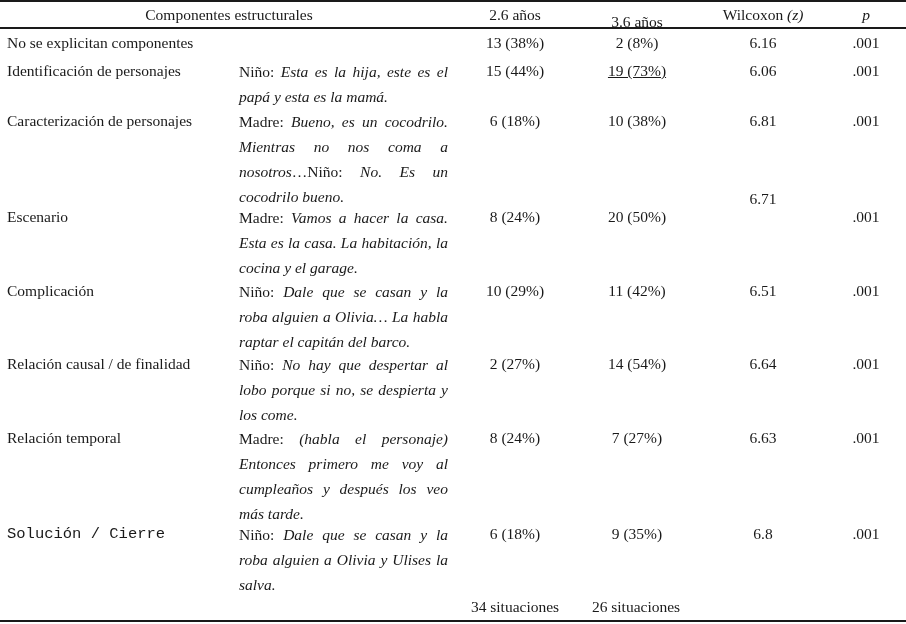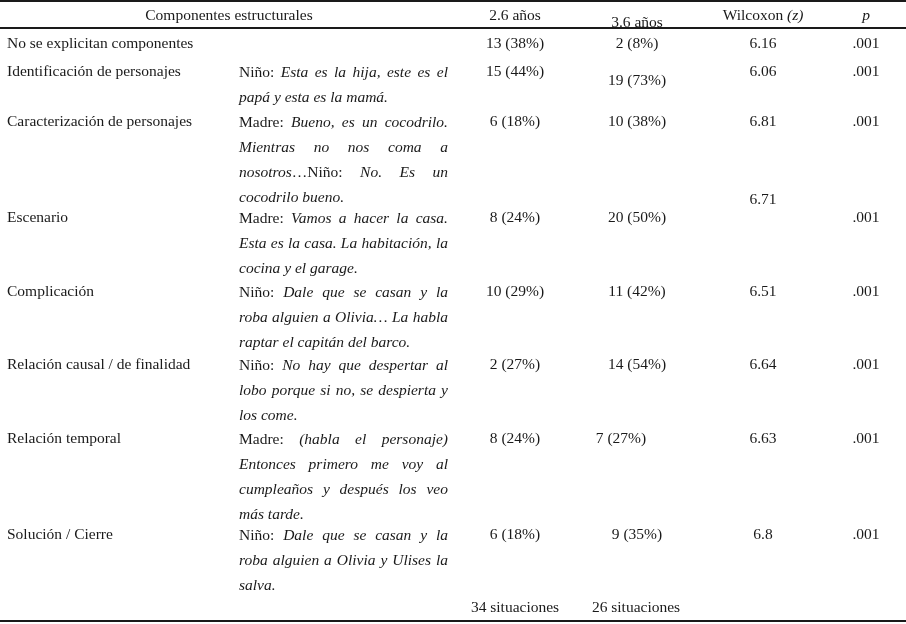--- a/index.html
+++ b/index.html
@@ -40,7 +40,7 @@
     <div class="cell" style="left:7px;top:59px;">Identificación de personajes</div>
     <div class="ex" style="top:59px;"><span>Niño: </span><span class="it">Esta es la hija, este es el papá y esta es la mamá.</span></div>
     <div class="cell c" style="left:455px;width:120px;top:59px;">15 (44%)</div>
-    <div class="cell c" style="left:576px;width:122px;top:68px;">19 (73%)</div>
+    <div class="cell c" style="left:576px;width:122px;top:59px;text-decoration:underline;">19 (73%)</div>
     <div class="cell c" style="left:700px;width:126px;top:59px;">6.06</div>
     <div class="cell c" style="left:826px;width:80px;top:59px;">.001</div>
   </div>

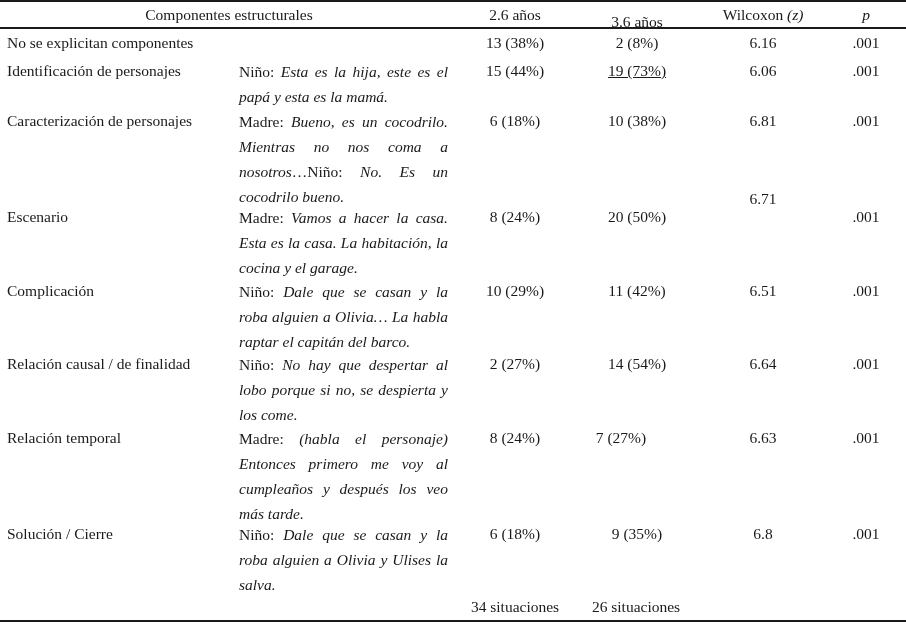--- a/index.html
+++ b/index.html
@@ -85,7 +85,7 @@
     <div class="cell" style="left:7px;top:426px;">Relación temporal</div>
     <div class="ex" style="top:426px;"><span>Madre: </span><span class="it">(habla el personaje) Entonces primero me voy al cumpleaños y después los veo más tarde.</span></div>
     <div class="cell c" style="left:455px;width:120px;top:426px;">8 (24%)</div>
-    <div class="cell c" style="left:560px;width:122px;top:426px;">7 (27%)</div>
+    <div class="cell c" style="left:576px;width:122px;top:426px;">7 (27%)</div>
     <div class="cell c" style="left:700px;width:126px;top:426px;">6.63</div>
     <div class="cell c" style="left:826px;width:80px;top:426px;">.001</div>
   </div>

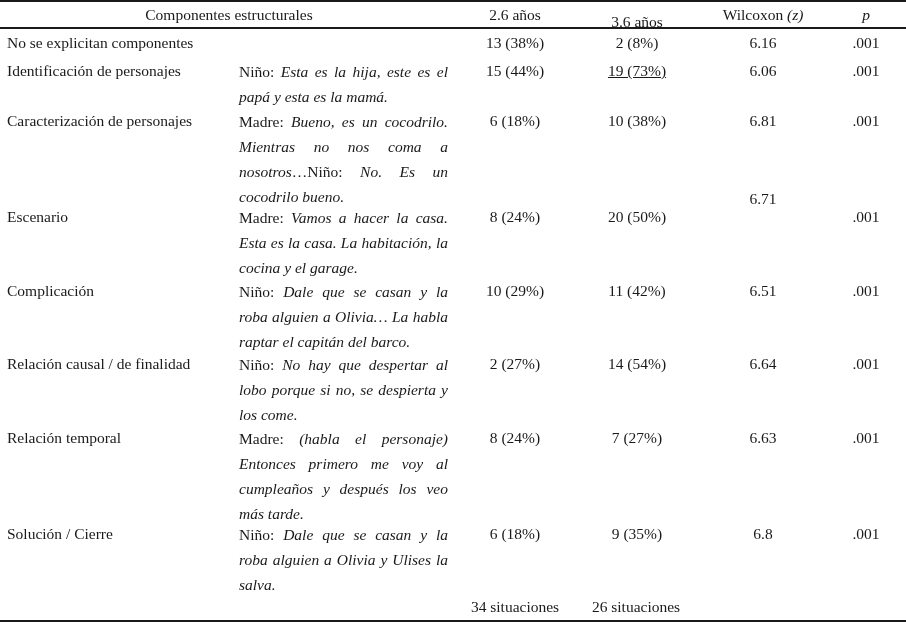--- a/index.html
+++ b/index.html
@@ -91,7 +91,7 @@
   </div>
 
   <div>
-    <div class="cell" style="left:7px;top:522px;">Solución / Cierre</div>
+    <div class="cell" style="left:7px;top:522px;font-family:Liberation Mono, monospace;">Solución / Cierre</div>
     <div class="ex" style="top:522px;"><span>Niño: </span><span class="it">Dale que se casan y la roba alguien a Olivia y Ulises la salva.</span></div>
     <div class="cell c" style="left:455px;width:120px;top:522px;">6 (18%)</div>
     <div class="cell c" style="left:576px;width:122px;top:522px;">9 (35%)</div>

